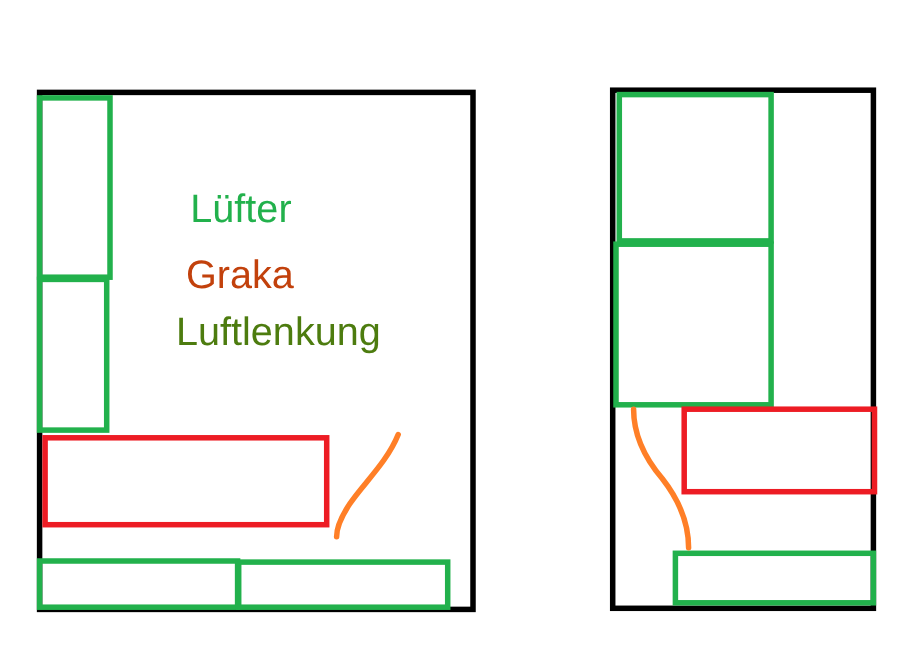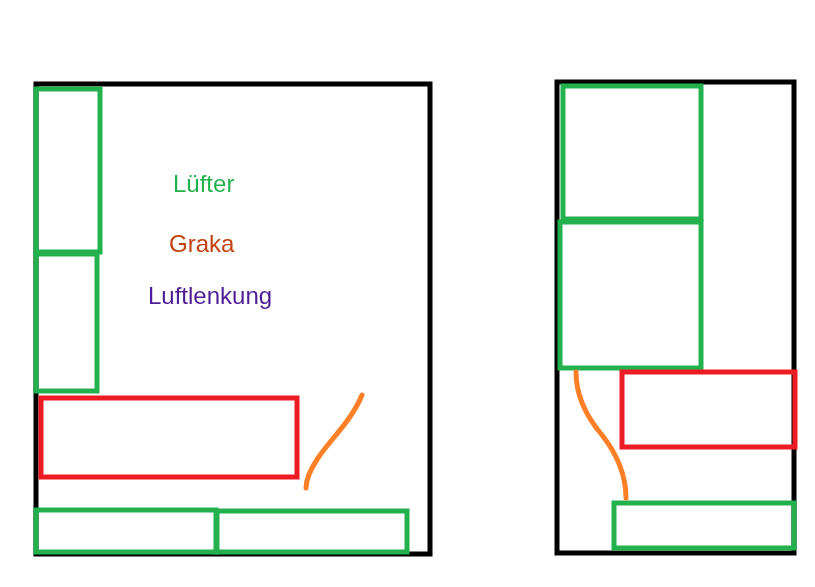--- a/index.html
+++ b/index.html
@@ -8,7 +8,7 @@
     .legend-text {
       position: absolute;
       font-family: "Liberation Sans", "DejaVu Sans", sans-serif;
-      font-size: 24px;
+      font-size: 36px;
       line-height: 1;
       white-space: nowrap;
     }

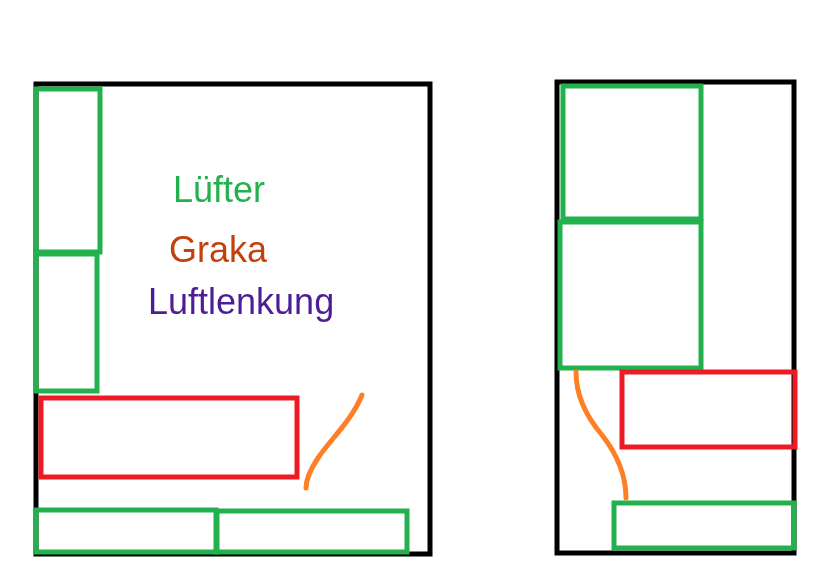--- a/index.html
+++ b/index.html
@@ -41,6 +41,6 @@
 
 <div class="legend-text" id="lg-fan" style="left: 173px; top: 172px; color: rgb(34, 177, 76);">Lüfter</div>
 <div class="legend-text" id="lg-gpu" style="left: 169px; top: 232px; color: #c2410c;">Graka</div>
-<div class="legend-text" id="lg-air" style="left: 148px; top: 284px; color: #4c1d95;">Luftlenkung</div>
+<div class="legend-text" id="lg-air" style="left: 160px; top: 284px; color: #4d7c0f;">Luftlenkung</div>
 
 </body></html>

